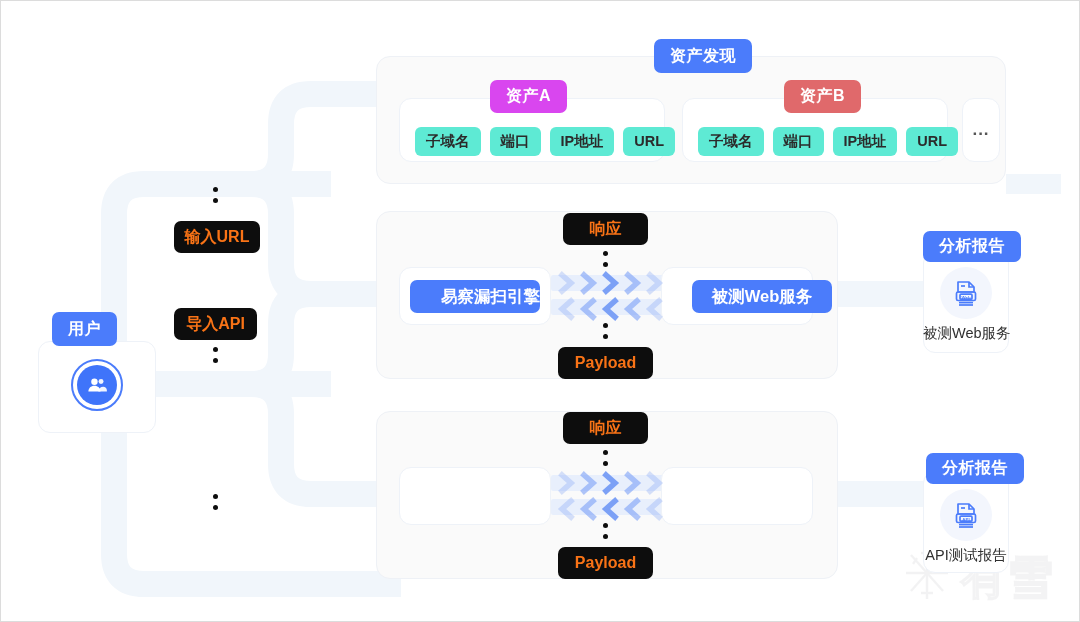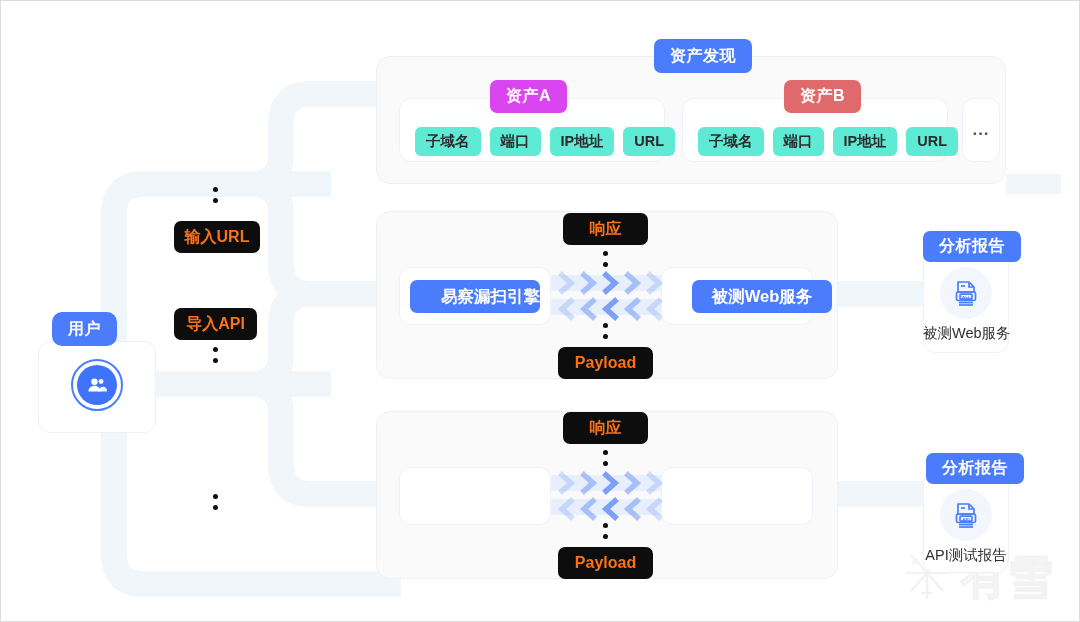--- a/index.html
+++ b/index.html
@@ -194,7 +194,7 @@
   </svg>
 
   <div class="card" style="left:37px; top:340px; width:118px; height:92px;"></div>
-  <div class="pill blue" style="left:51px; top:311px;border-radius:10px;">
+  <div class="pill blue" style="left:51px; top:311px;">
     <span>用户</span>
   </div>
   <div class="avatar" style="left:70px; top:358px;">

